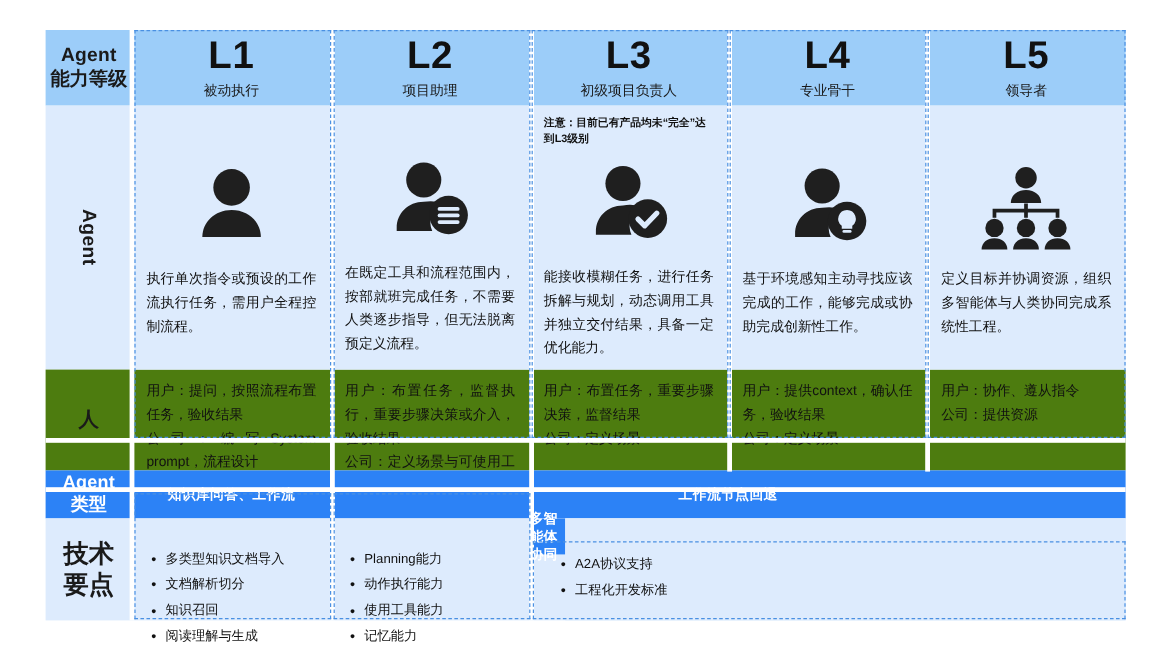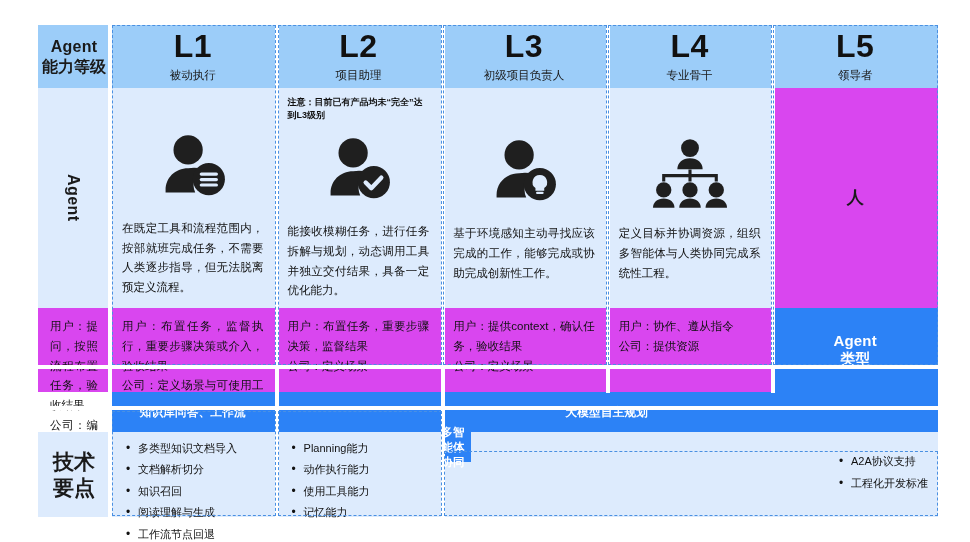--- a/index.html
+++ b/index.html
@@ -170,6 +170,16 @@
       <span class="rot">Agent</span>
     </div>
 
+    <div class="agentcell c-body">
+      <div class="note empty"></div>
+      <div class="iconwrap">
+        <svg width="78" height="78" viewBox="0 0 64 64" aria-hidden="true">
+          <circle cx="32" cy="19" r="12.5" fill="#1f1f1f"></circle>
+          <path d="M32 34.5c-11.6 0-20 8.4-20 18.5h40c0-10.1-8.4-18.5-20-18.5z" fill="#1f1f1f"></path>
+        </svg>
+      </div>
+      <div class="desc">执行单次指令或预设的工作流执行任务，需用户全程控制流程。</div>
+    </div>
 
     <div class="agentcell c-body">
       <div class="note empty"></div>

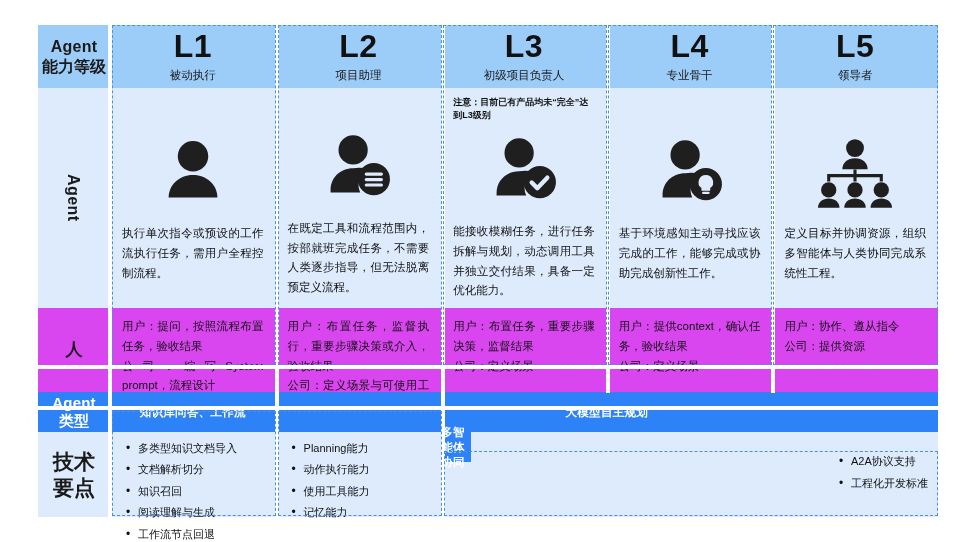--- a/index.html
+++ b/index.html
@@ -28,7 +28,7 @@
   
   .c-head     { background: #9ccdf9; }
   .c-body     { background: #ddebfd; }
-  .c-human    { background: #d946ef; }
+  .c-human    { background: #4d7c0f; }
   .c-strong   { background: #2c82f6; }
   .c-pale     { background: #ddebfd; }
 

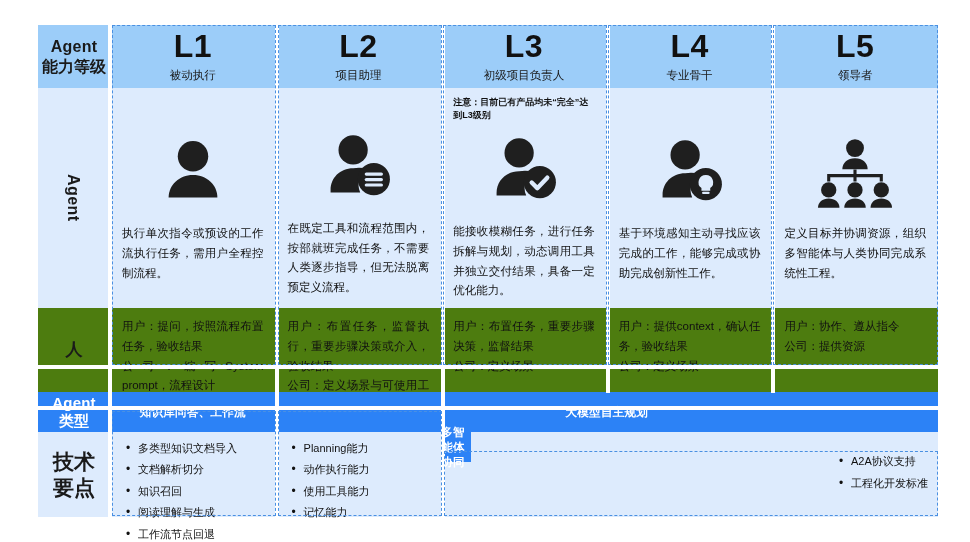--- a/index.html
+++ b/index.html
@@ -276,7 +276,7 @@
     </div>
 
     <div class="band c-strong" style="grid-column: 3 / span 4;">
-      <span>大模型自主规划</span>
+      <span>工作流节点回退</span>
     </div>
 
     <div class="rowlabel c-pale">

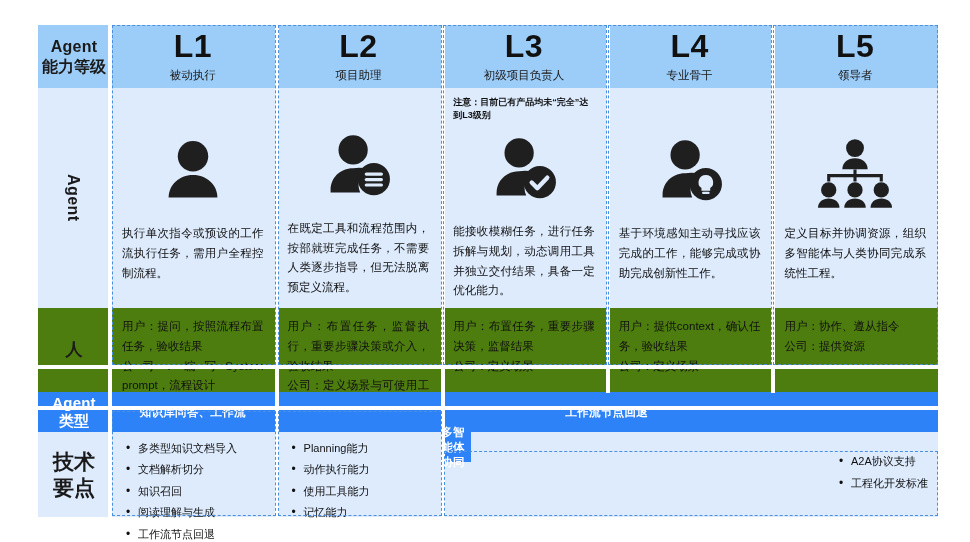--- a/index.html
+++ b/index.html
@@ -108,7 +108,7 @@
 
   
   .techcell {
-    padding: 6px 10px 10px 14px;
+    padding: 24px 10px 10px 14px;
     font-size: 11px; line-height: 1.95; color: #111;
   }
   .techcell ul { list-style: none; }

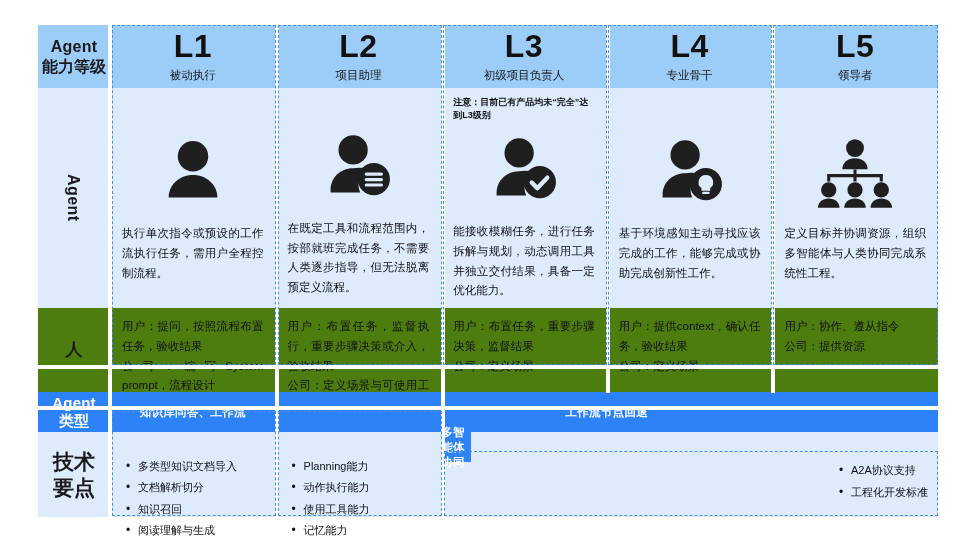--- a/index.html
+++ b/index.html
@@ -118,7 +118,7 @@
     position: absolute; left: 2px; top: -1px;
     font-size: 12px; color: #111;
   }
-  .techcell.centered { display: flex; align-items: center; justify-content: flex-end; }
+  .techcell.centered { display: flex; align-items: center; justify-content: flex-start; }
   .techcell.centered ul { margin-left: -20px; }
 
   

